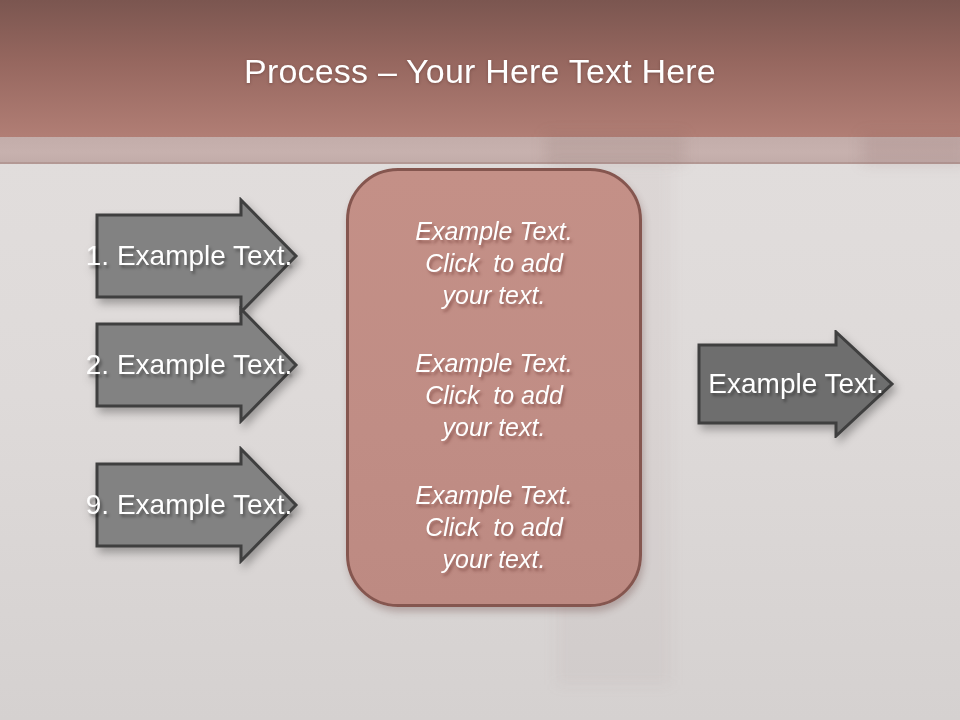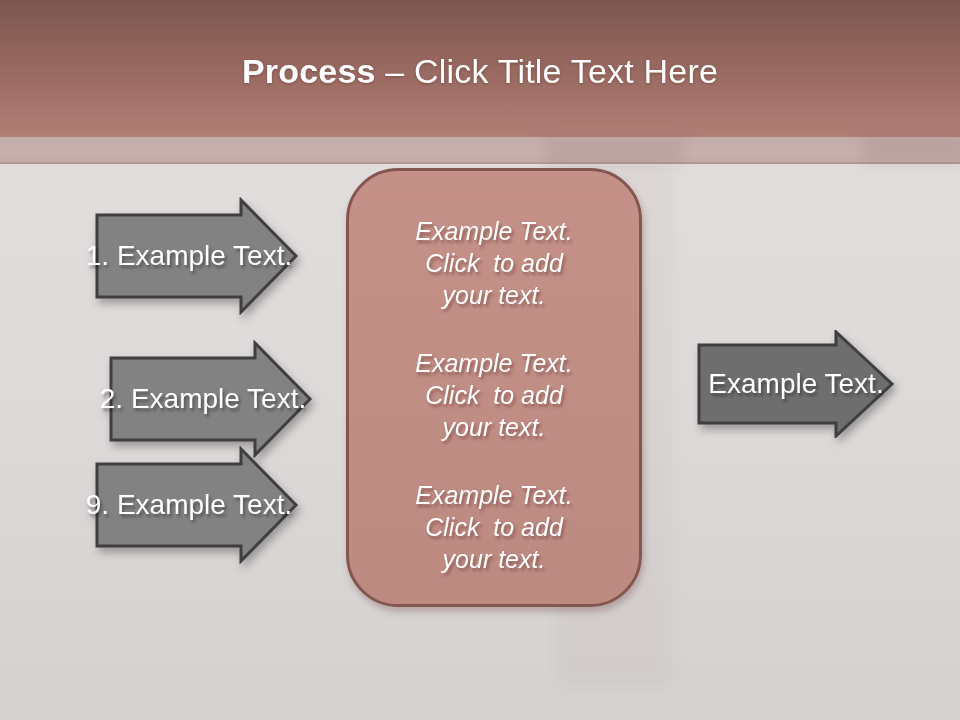--- a/index.html
+++ b/index.html
@@ -41,7 +41,7 @@
     text-shadow:0 1px 3px rgba(60,30,25,0.35);
     letter-spacing:0.2px;
   }
-  .slide-title .emph{font-weight:700;}
+  .slide-title .emph{font-weight:400;}
   .slide-title .rest{font-weight:400;}
   
   .arrow{position:absolute;filter:drop-shadow(3px 5px 4px rgba(0,0,0,0.30));}

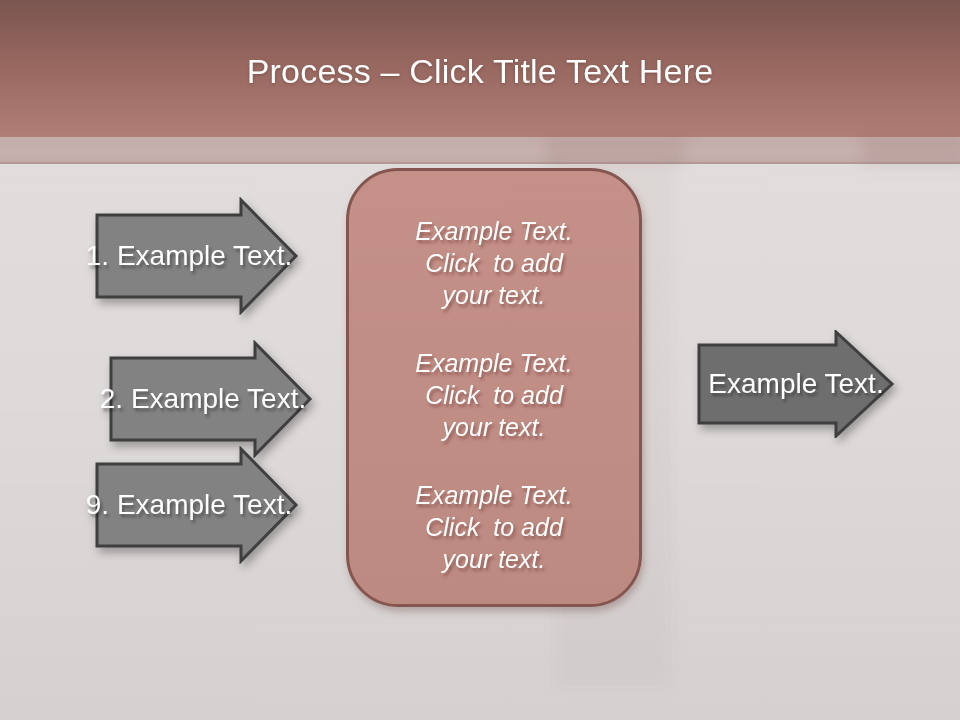--- a/index.html
+++ b/index.html
@@ -91,7 +91,7 @@
 
   <div class="slide-title">
     <span class="emph">Process</span>
-    <span class="rest">– Click Title Text Here</span>
+    <span class="rest">– Your Here Text Here</span>
   </div>
 
   <div class="arrow step arrow-1">

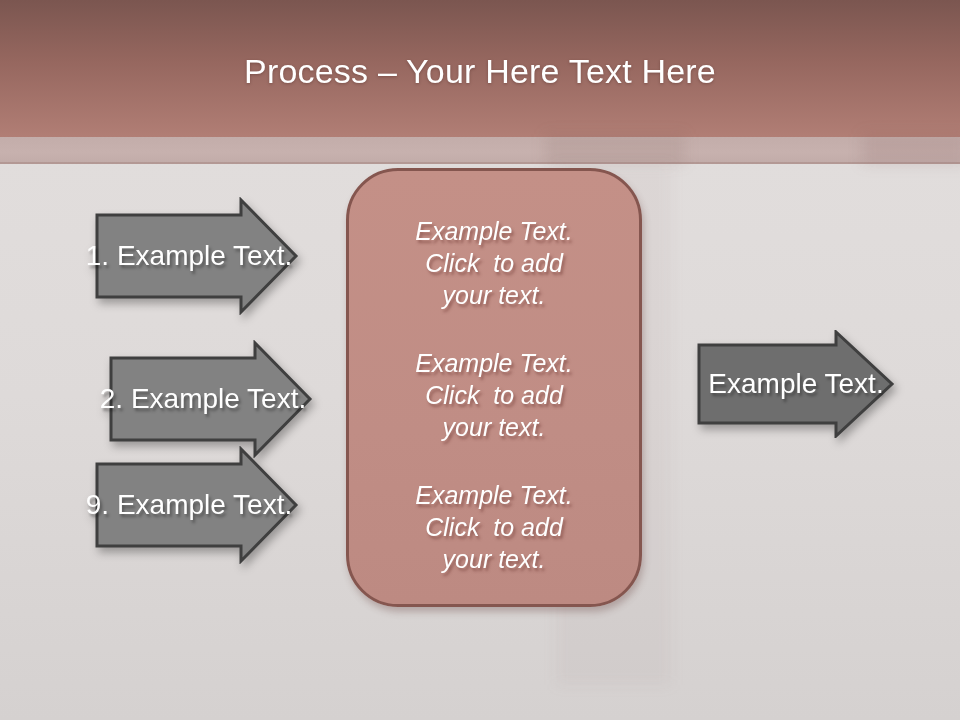--- a/index.html
+++ b/index.html
@@ -58,7 +58,7 @@
   .step .arrow-label{left:8px;top:18px;width:172px;height:82px;}
   .result .arrow-label{left:0;top:15px;width:198px;height:78px;}
   .arrow-1{left:95px;top:197px;}
-  .arrow-2{left:95px;top:340px;margin-left:14px;}
+  .arrow-2{left:95px;top:306px;}
   .arrow-3{left:95px;top:446px;}
   .arrow-result{left:697px;top:330px;}
   

